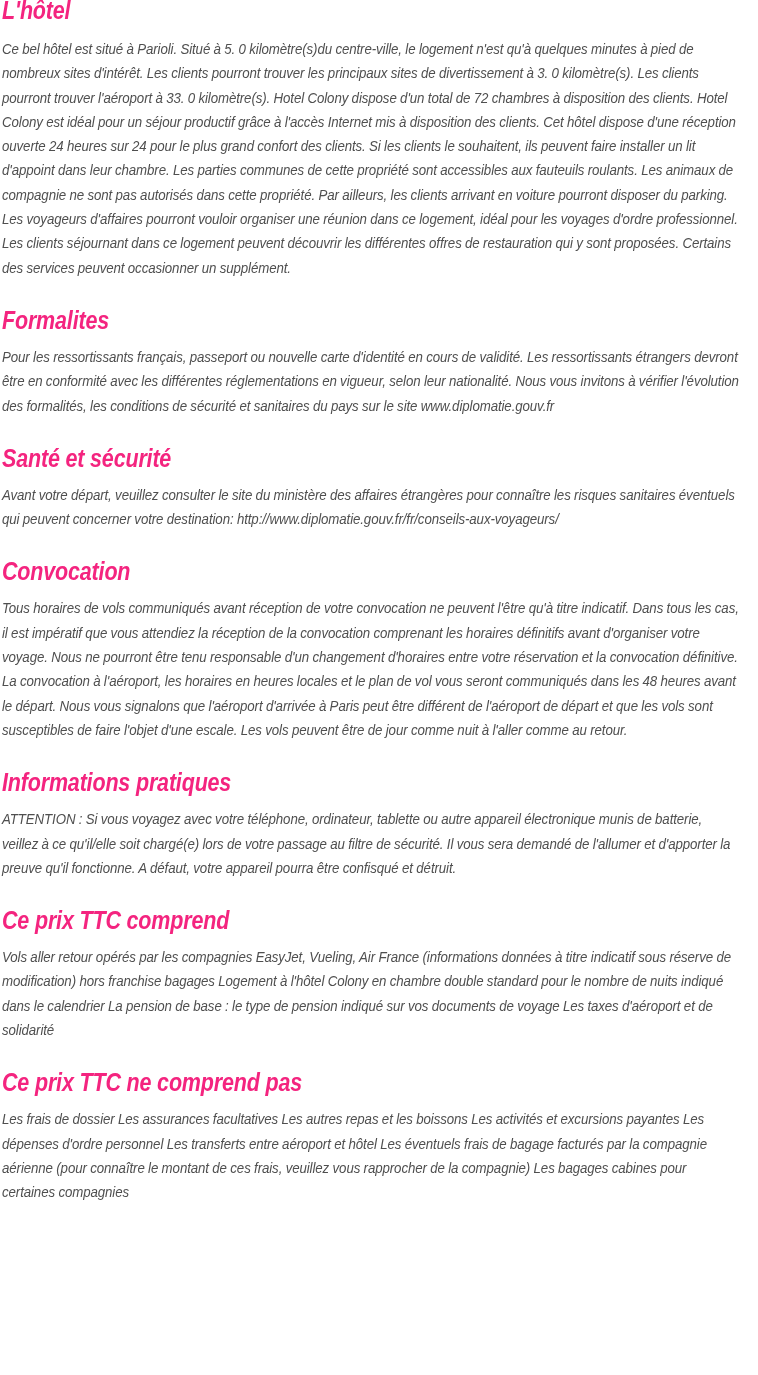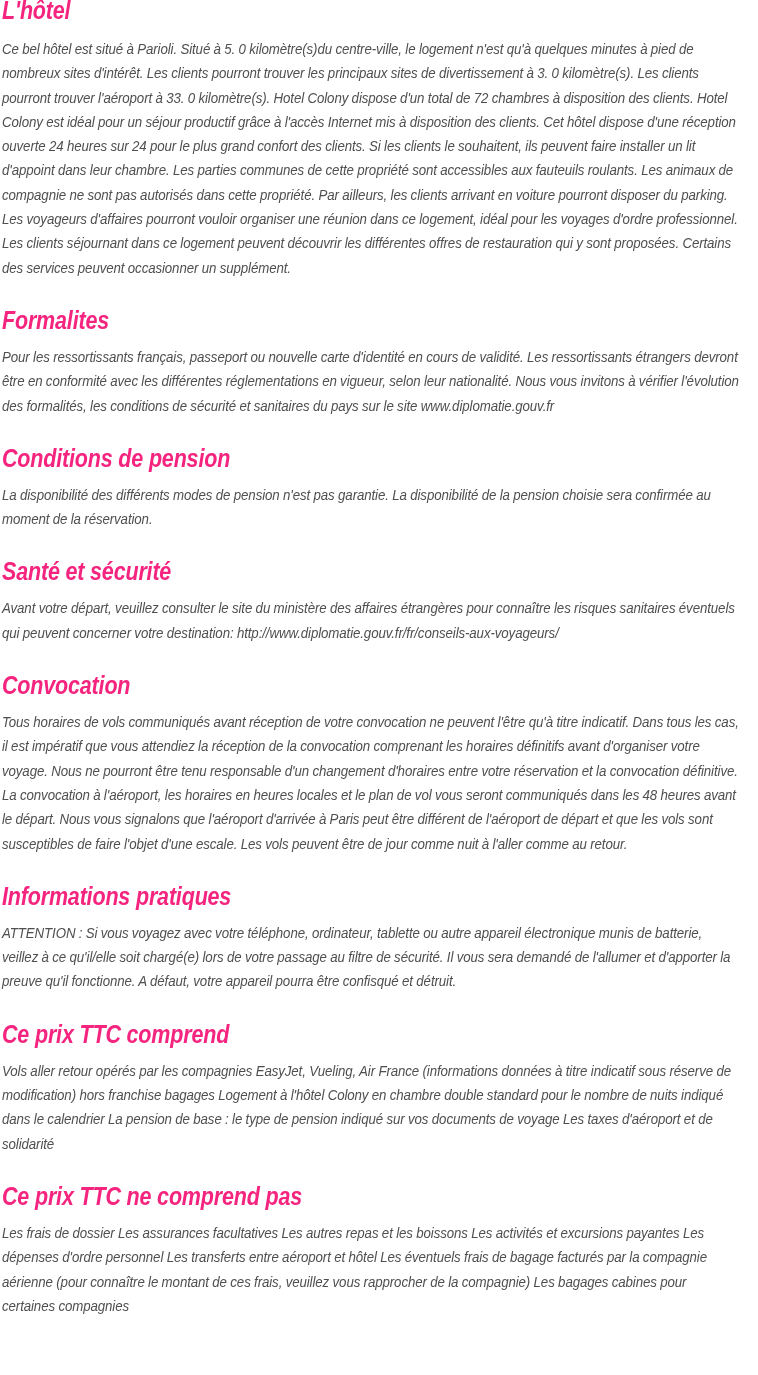--- a/index.html
+++ b/index.html
@@ -86,10 +86,6 @@
     <p class="section-body">Pour les ressortissants français, passeport ou nouvelle carte d'identité en cours de validité. Les ressortissants étrangers devront être en conformité avec les différentes réglementations en vigueur, selon leur nationalité. Nous vous invitons à vérifier l'évolution des formalités, les conditions de sécurité et sanitaires du pays sur le site www.diplomatie.gouv.fr</p>
   </section>
 
-  <section class="section">
-    <h2 class="section-heading">Conditions de pension</h2>
-    <p class="section-body">La disponibilité des différents modes de pension n'est pas garantie. La disponibilité de la pension choisie sera confirmée au moment de la réservation.</p>
-  </section>
 
   <section class="section">
     <h2 class="section-heading">Santé et sécurité</h2>

